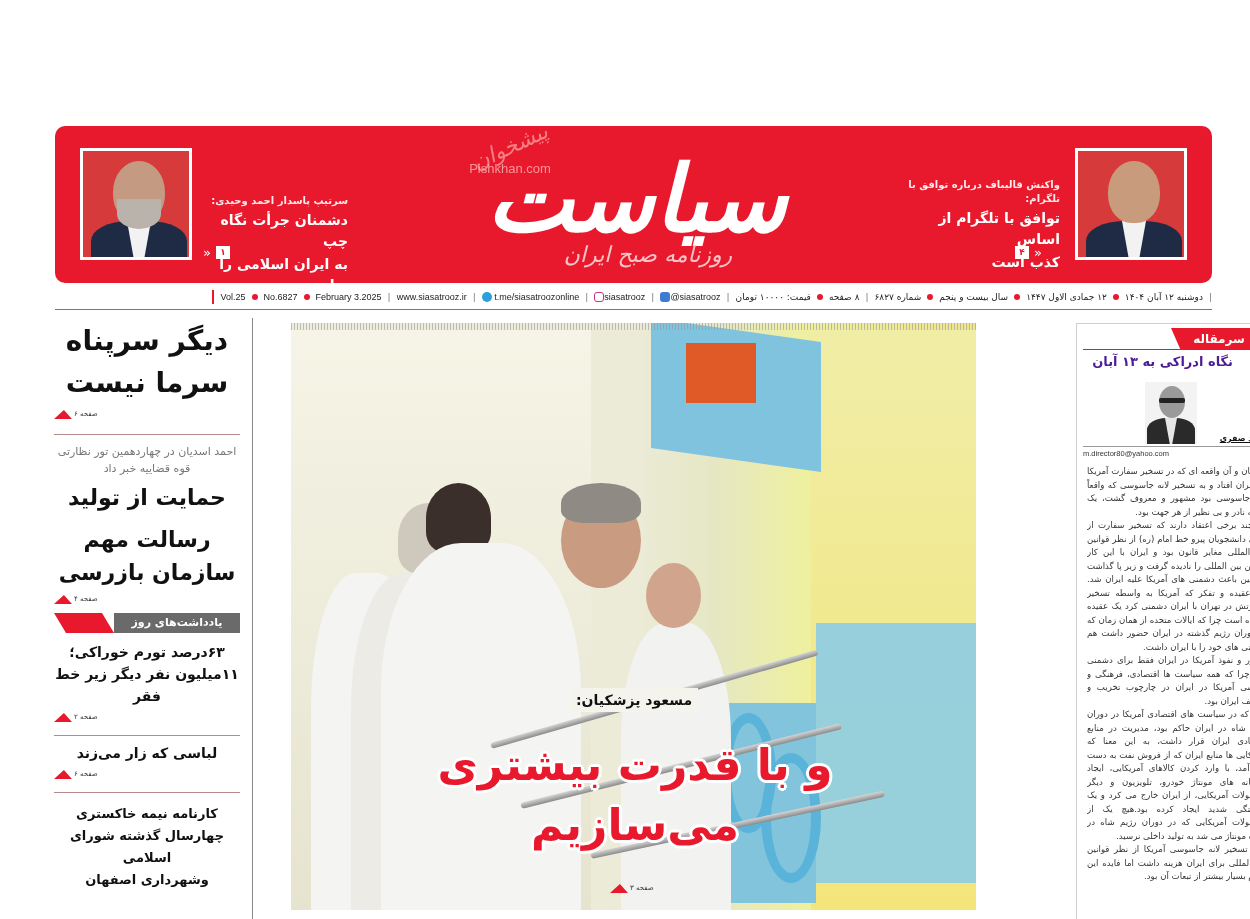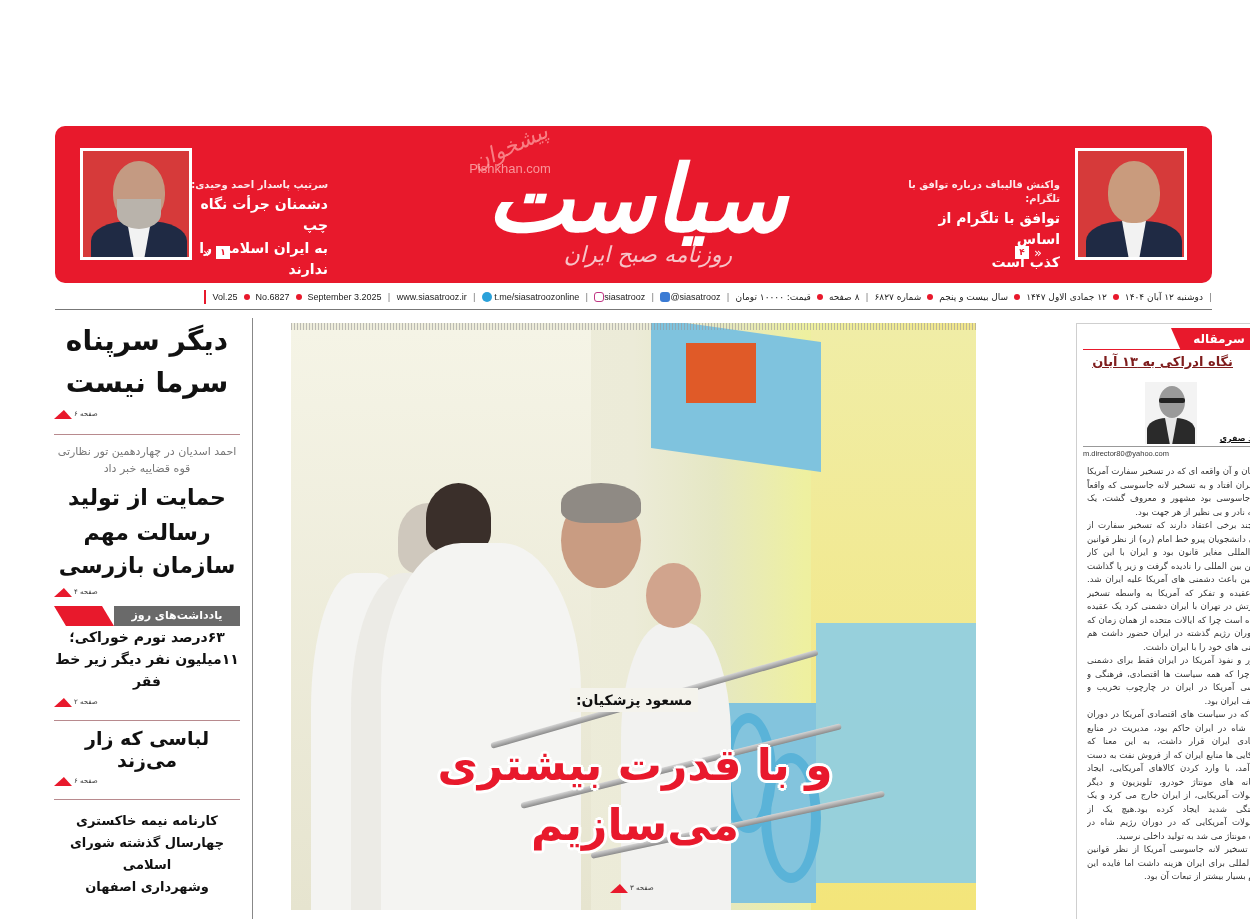--- a/index.html
+++ b/index.html
@@ -197,7 +197,7 @@
       <div class="head"></div>
       <div class="beard"></div>
     </div>
-    <div class="teaser-text" style="left:108px; width:140px;">
+    <div class="teaser-text" style="left:128px; width:140px;margin-top:16px;">
       <div class="teaser-kicker">سرتیپ پاسدار احمد وحیدی:</div>
       <div class="teaser-title">دشمنان جرأت نگاه چپ</div>
       <div class="teaser-title">به ایران اسلامی را ندارند</div>

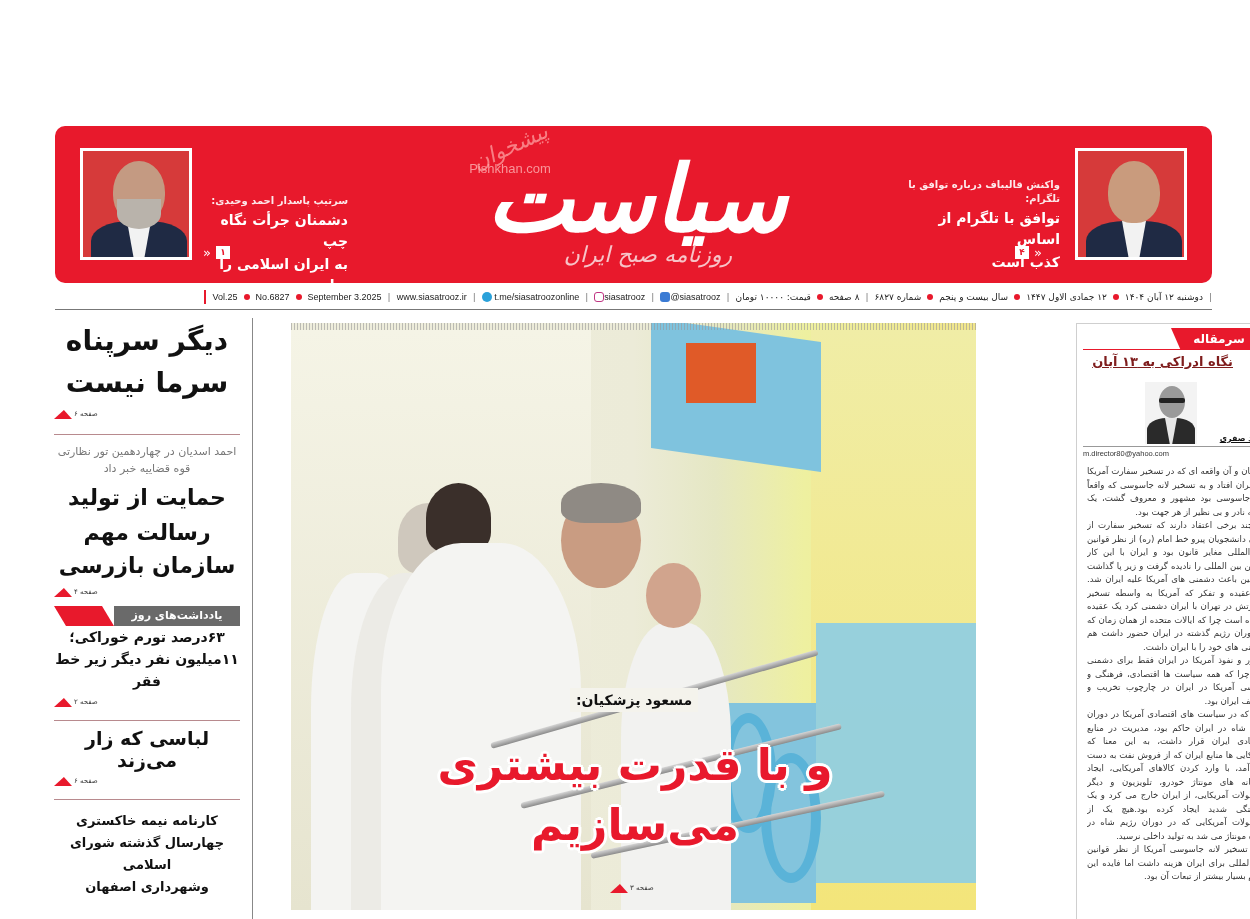--- a/index.html
+++ b/index.html
@@ -231,7 +231,7 @@
   <span class="sep">|</span>
   <span class="ltr">www.siasatrooz.ir</span>
   <span class="sep">|</span>
-  <span class="ltr">September 3.2025</span>
+  <span class="ltr">February 3.2025</span>
   <span class="dot"></span>
   <span class="ltr">No.6827</span>
   <span class="dot"></span>

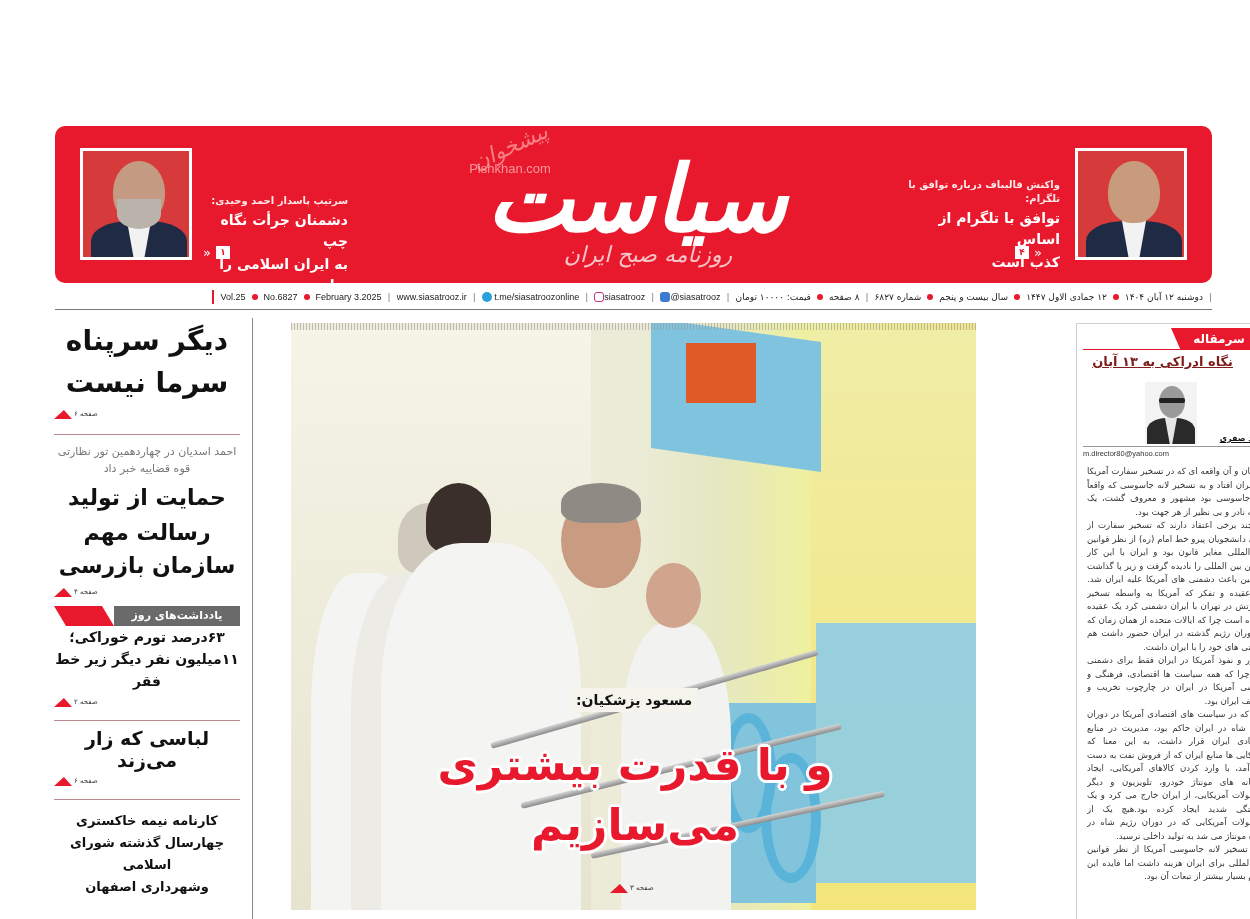--- a/index.html
+++ b/index.html
@@ -145,7 +145,7 @@
       clip-path: polygon(0 0,100% 0,100% 100%,10% 100%);
     }
     .editorial-tab-line { position: absolute; left: 6px; top: 25px; width: 186px; height: 1px; background: #e8192c; }
-    .editorial-title { position: absolute; right: 40px; top: 30px; font-size: 13px; font-weight: bold; color: #7f1d1d; text-decoration: underline; }
+    .editorial-title { position: absolute; right: 40px; top: 30px; font-size: 13px; font-weight: bold; color: #4c1d95; }
     .author-photo {
       position: absolute; left: 68px; top: 58px; width: 52px; height: 62px; overflow: hidden; background: #f3f3f3;
     }

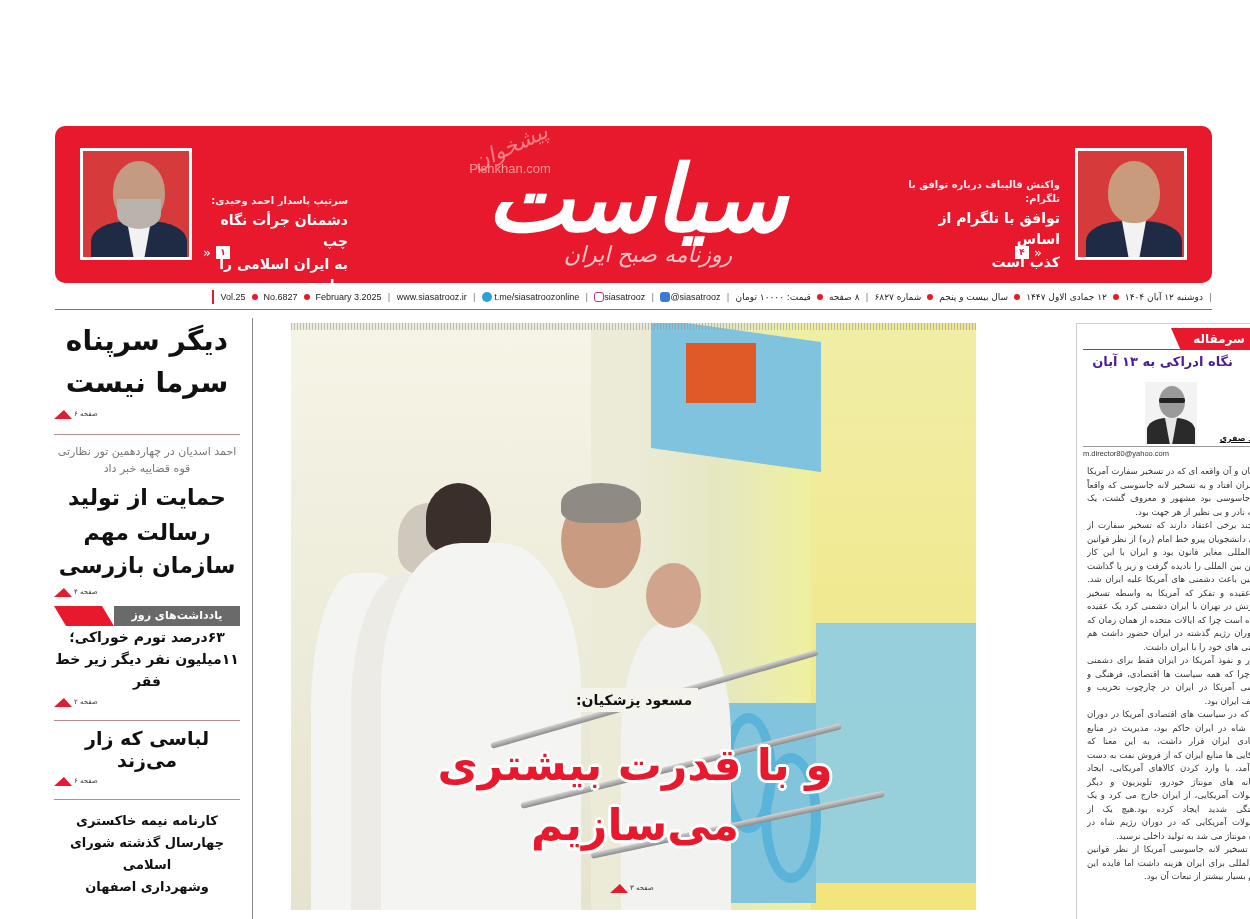--- a/index.html
+++ b/index.html
@@ -255,7 +255,7 @@
     <div class="sub-kicker">احمد اسدیان در چهاردهمین تور نظارتی</div>
     <div class="sub-kicker">قوه قضاییه خبر داد</div>
     <div class="med-head">حمایت از تولید</div>
-    <div class="med-head" style="margin-top:2px">رسالت مهم</div>
+    <div class="med-head" style="margin-top:9px">رسالت مهم</div>
     <div class="med-head" style="margin-top:0">سازمان بازرسی</div>
     <div class="page-tag">
       <span class="tag-shape"></span>

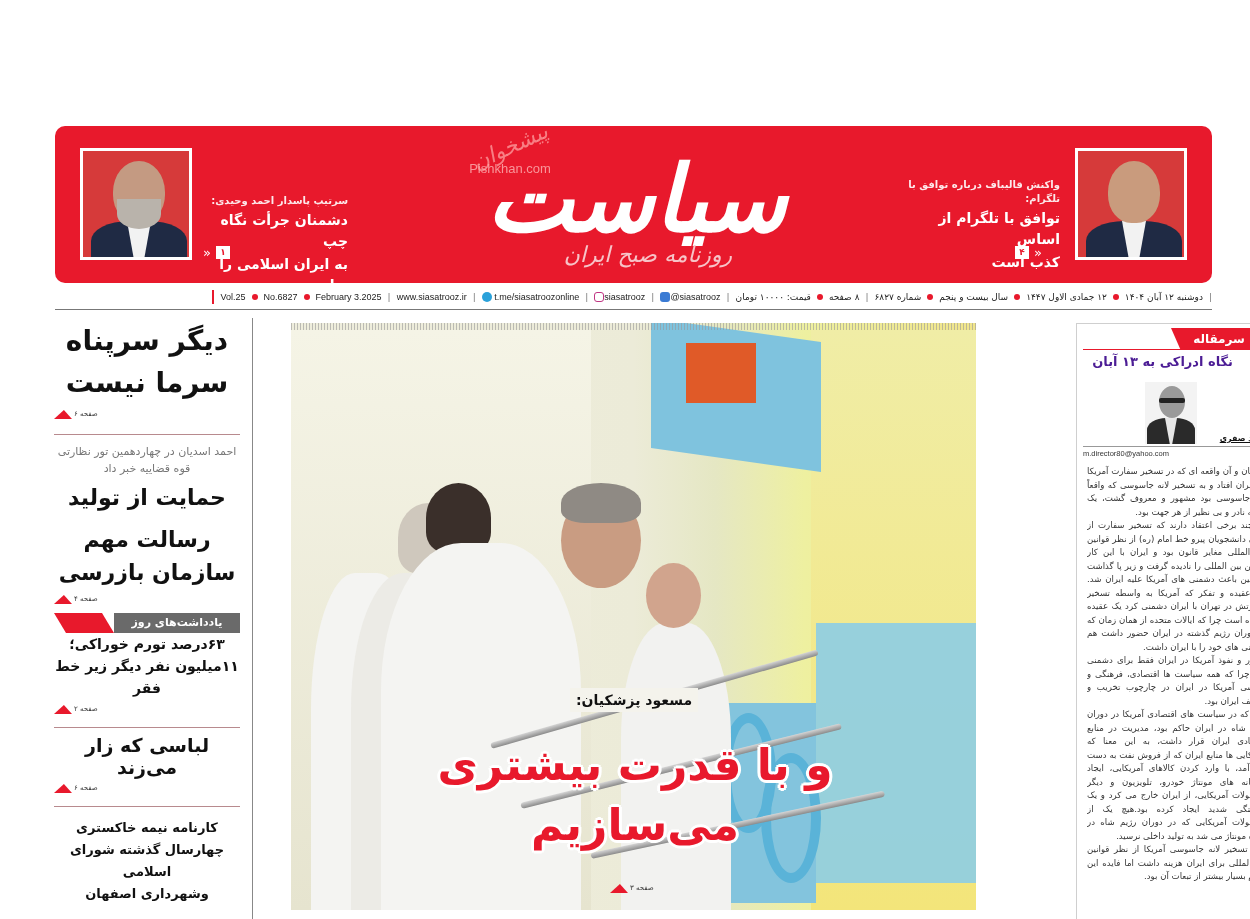--- a/index.html
+++ b/index.html
@@ -268,7 +268,7 @@
     <span class="nb-gray">یادداشت‌های روز</span>
   </div>
 
-  <div style="margin-top:0;">
+  <div style="margin-top:8px;">
     <div class="small-head" style="font-size:14px;">۶۳درصد تورم خوراکی؛</div>
     <div class="small-head" style="font-size:14px;">۱۱میلیون نفر دیگر زیر خط فقر</div>
     <div class="page-tag">

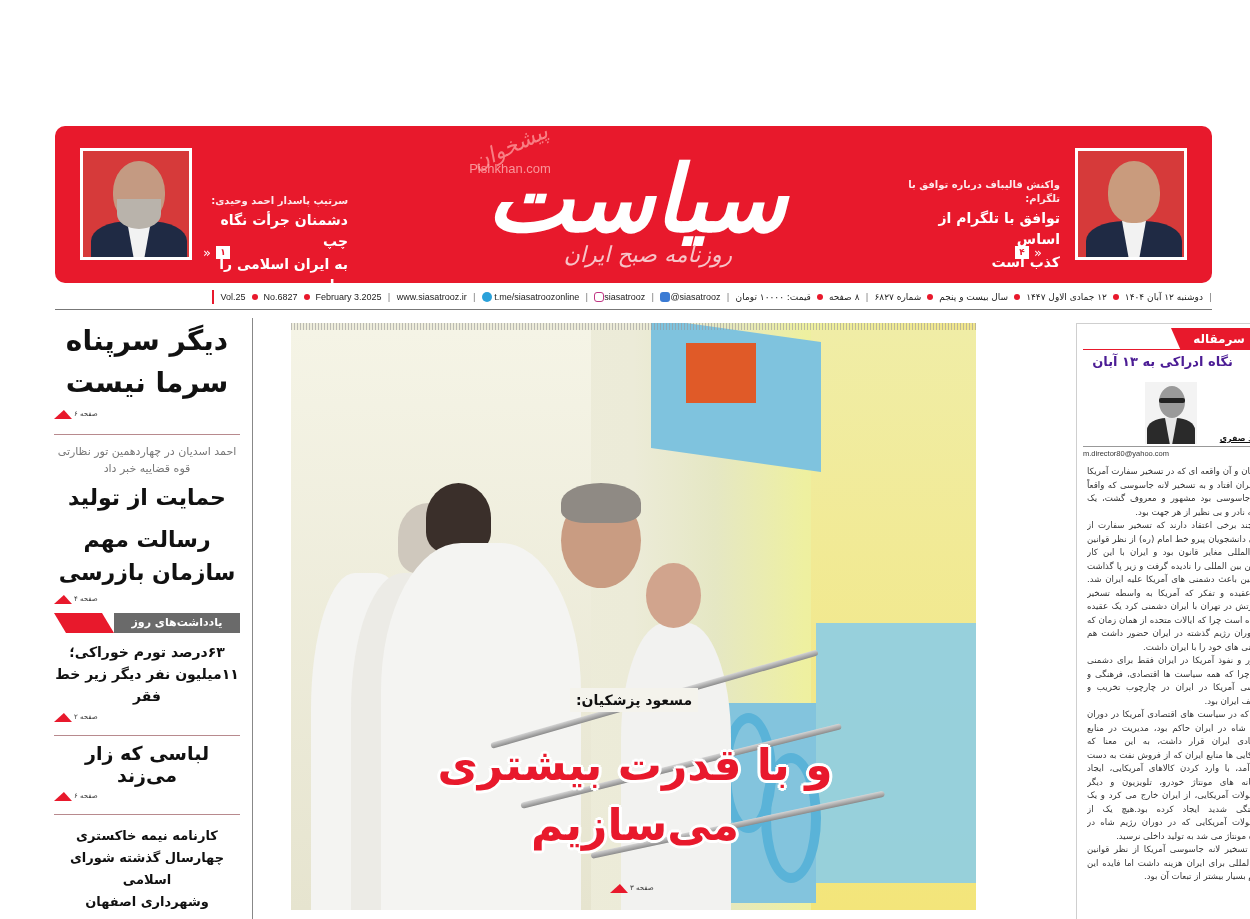--- a/index.html
+++ b/index.html
@@ -279,7 +279,7 @@
   <div class="rule-red" style="margin:12px 0 6px 0;"></div>
 
   <div>
-    <div class="small-head" style="font-size:19px;">لباسی که زار می‌زند</div>
+    <div class="small-head" style="font-size:14px;">لباسی که زار می‌زند</div>
     <div class="page-tag">
       <span class="tag-shape"></span>
       <span class="tag-text">صفحه ۶</span>

